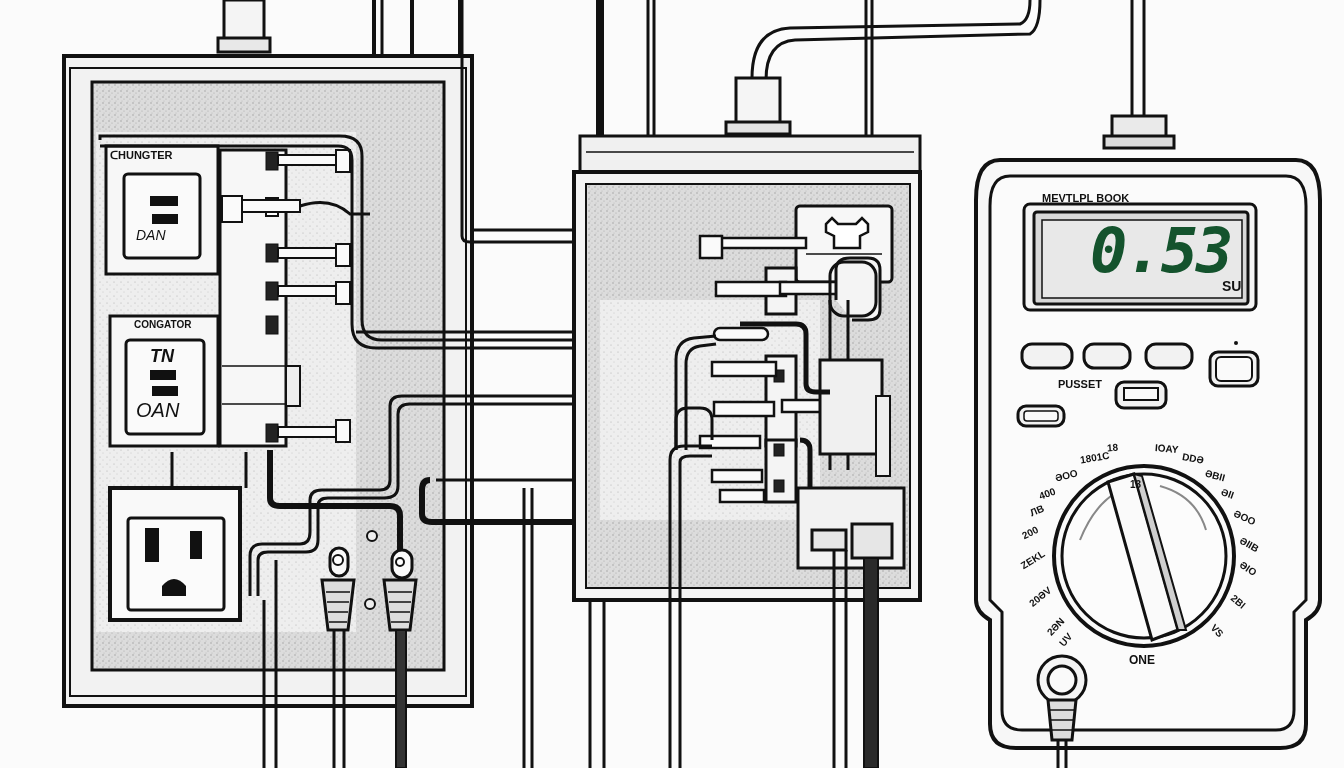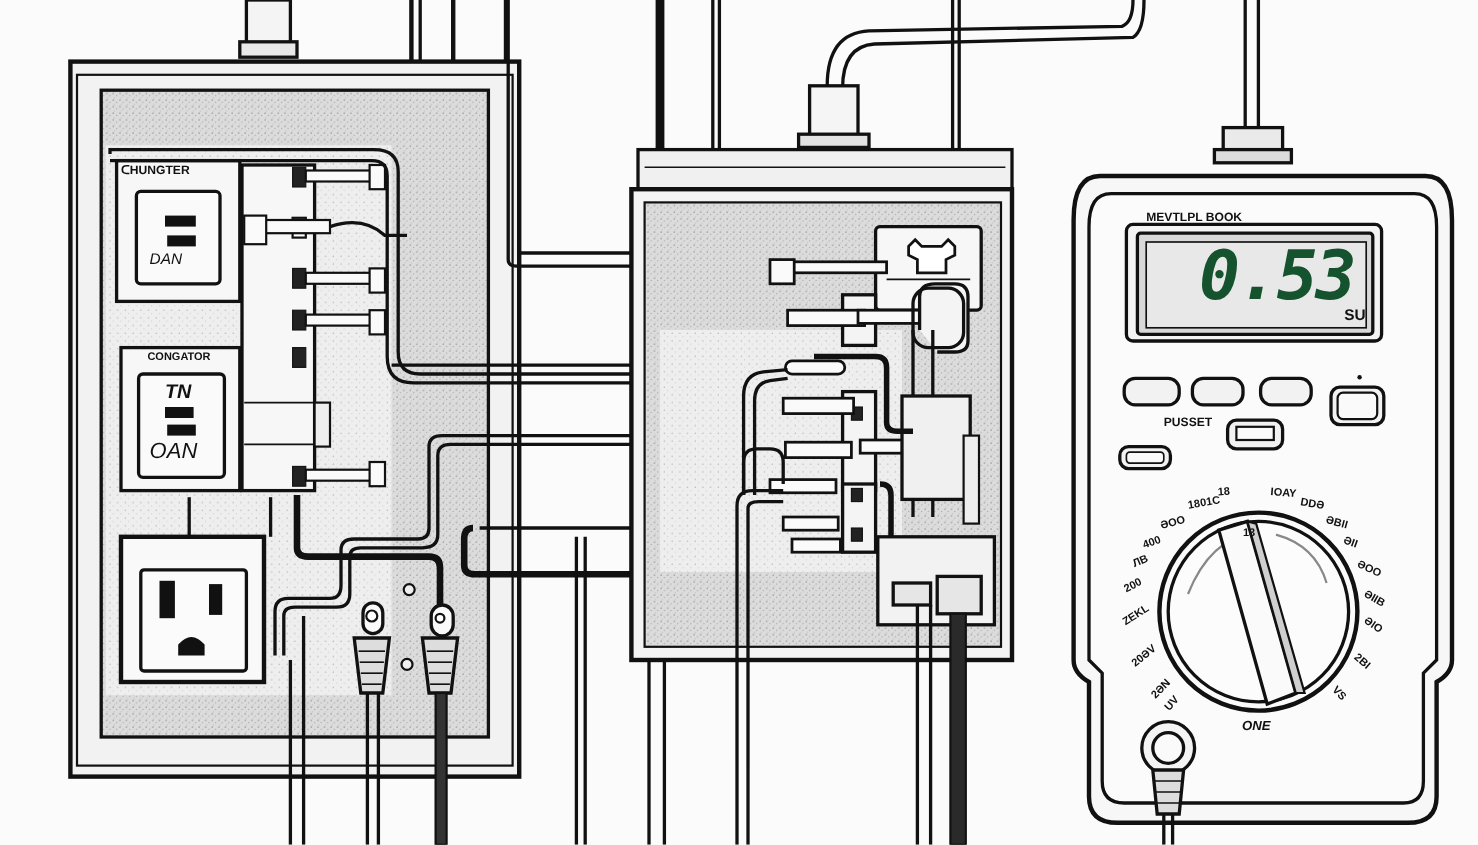--- a/index.html
+++ b/index.html
@@ -328,7 +328,7 @@
 <div class="lcd-text" style="left:1090px;top:220px;font-size:62px;letter-spacing:-2px;">0.53</div>
 <div class="label" style="left:1222px;top:279px;font-size:14px;">SU</div>
 <div class="label" style="left:1018px;top:379px;font-size:11px;padding-left:40px;">PUSSET</div>
-<div class="label" style="left:1129px;top:654px;font-size:12px;font-style:italic;">ONE</div>
+<div class="label" style="left:1129px;top:654px;font-size:12px;">ONE</div>
 
 <div id="dial-marks">
     <div class="dial-mark" style="left: 1045.74px; top: 621.707px; transform: rotate(-45.5deg);">2ƏN</div>

